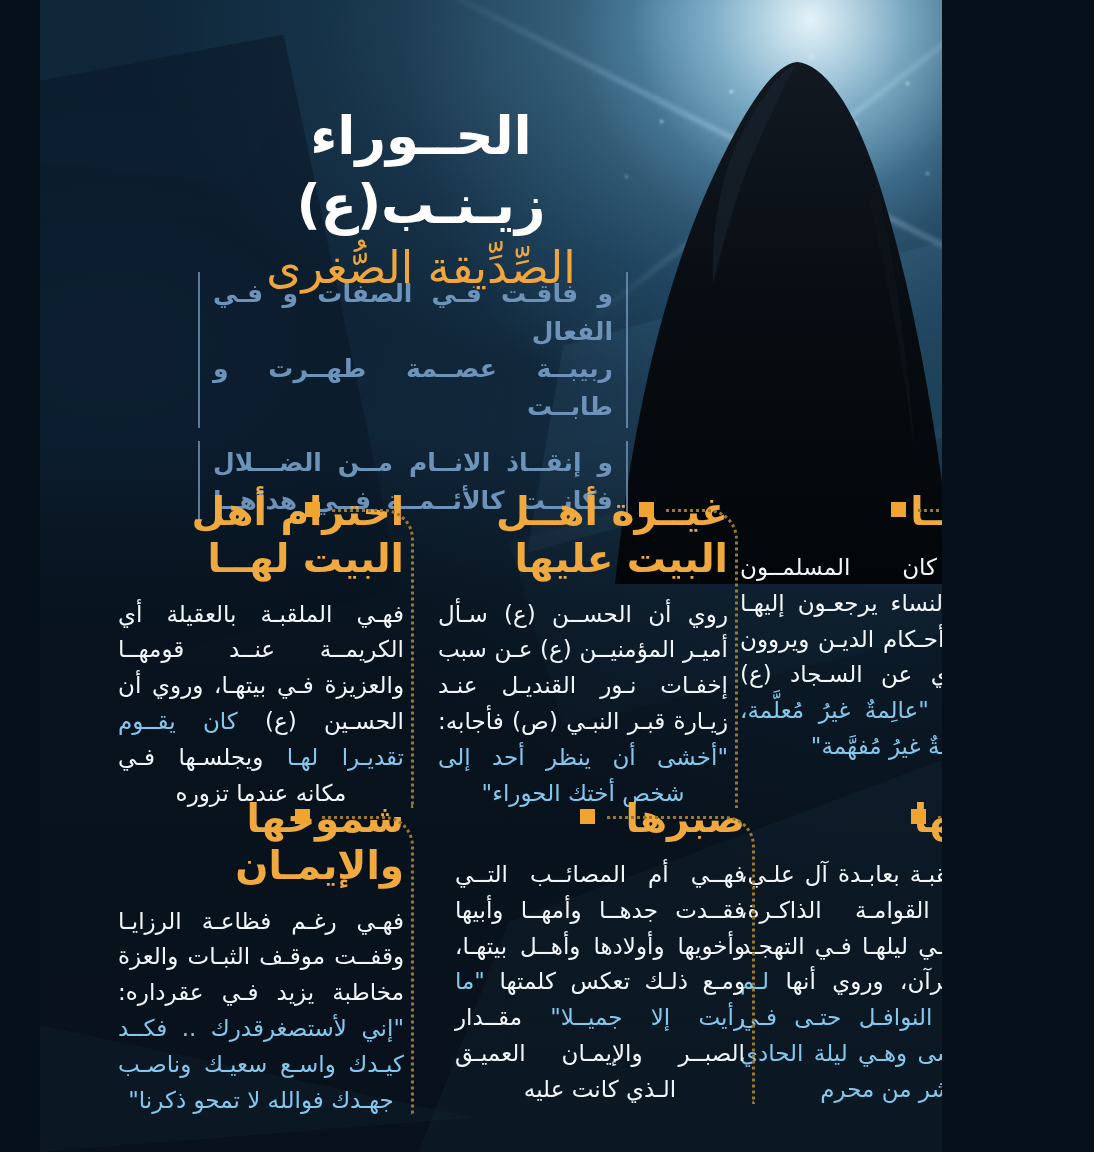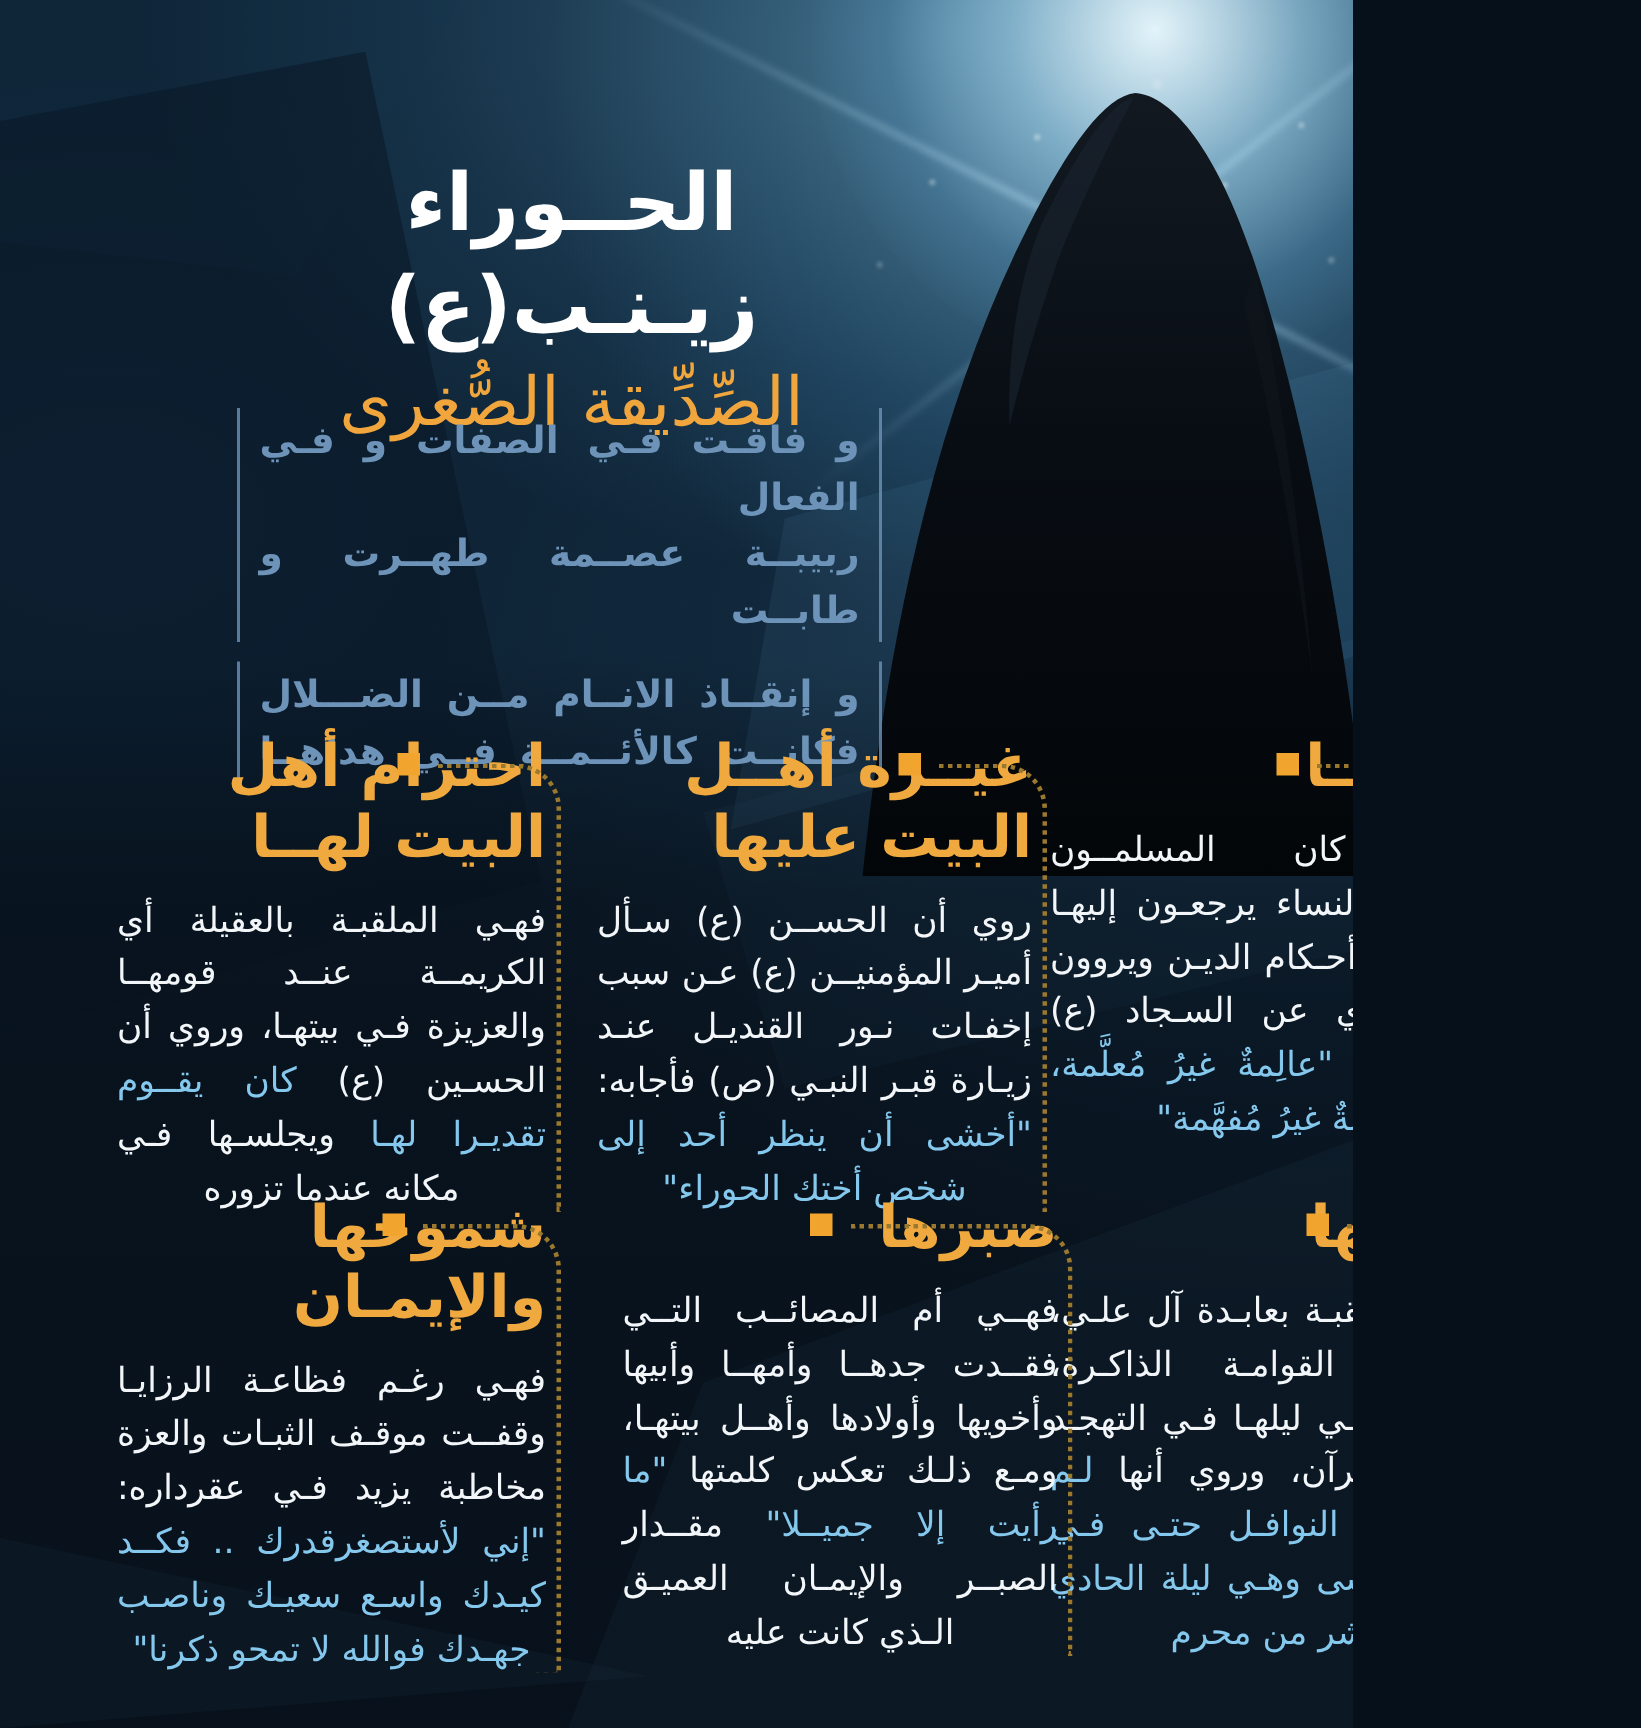--- a/index.html
+++ b/index.html
@@ -12,6 +12,7 @@
       radial-gradient(900px 650px at 96% 40%, rgba(45,110,155,.25), rgba(0,0,0,0) 65%),
       radial-gradient(700px 500px at 8% 30%, rgba(30,80,120,.14), rgba(0,0,0,0) 60%),
       linear-gradient(180deg,#0e2233 0%,#0e2132 38%,#0b1826 62%,#0a1622 100%);
+    margin-left: 40px;
   }
 
   

